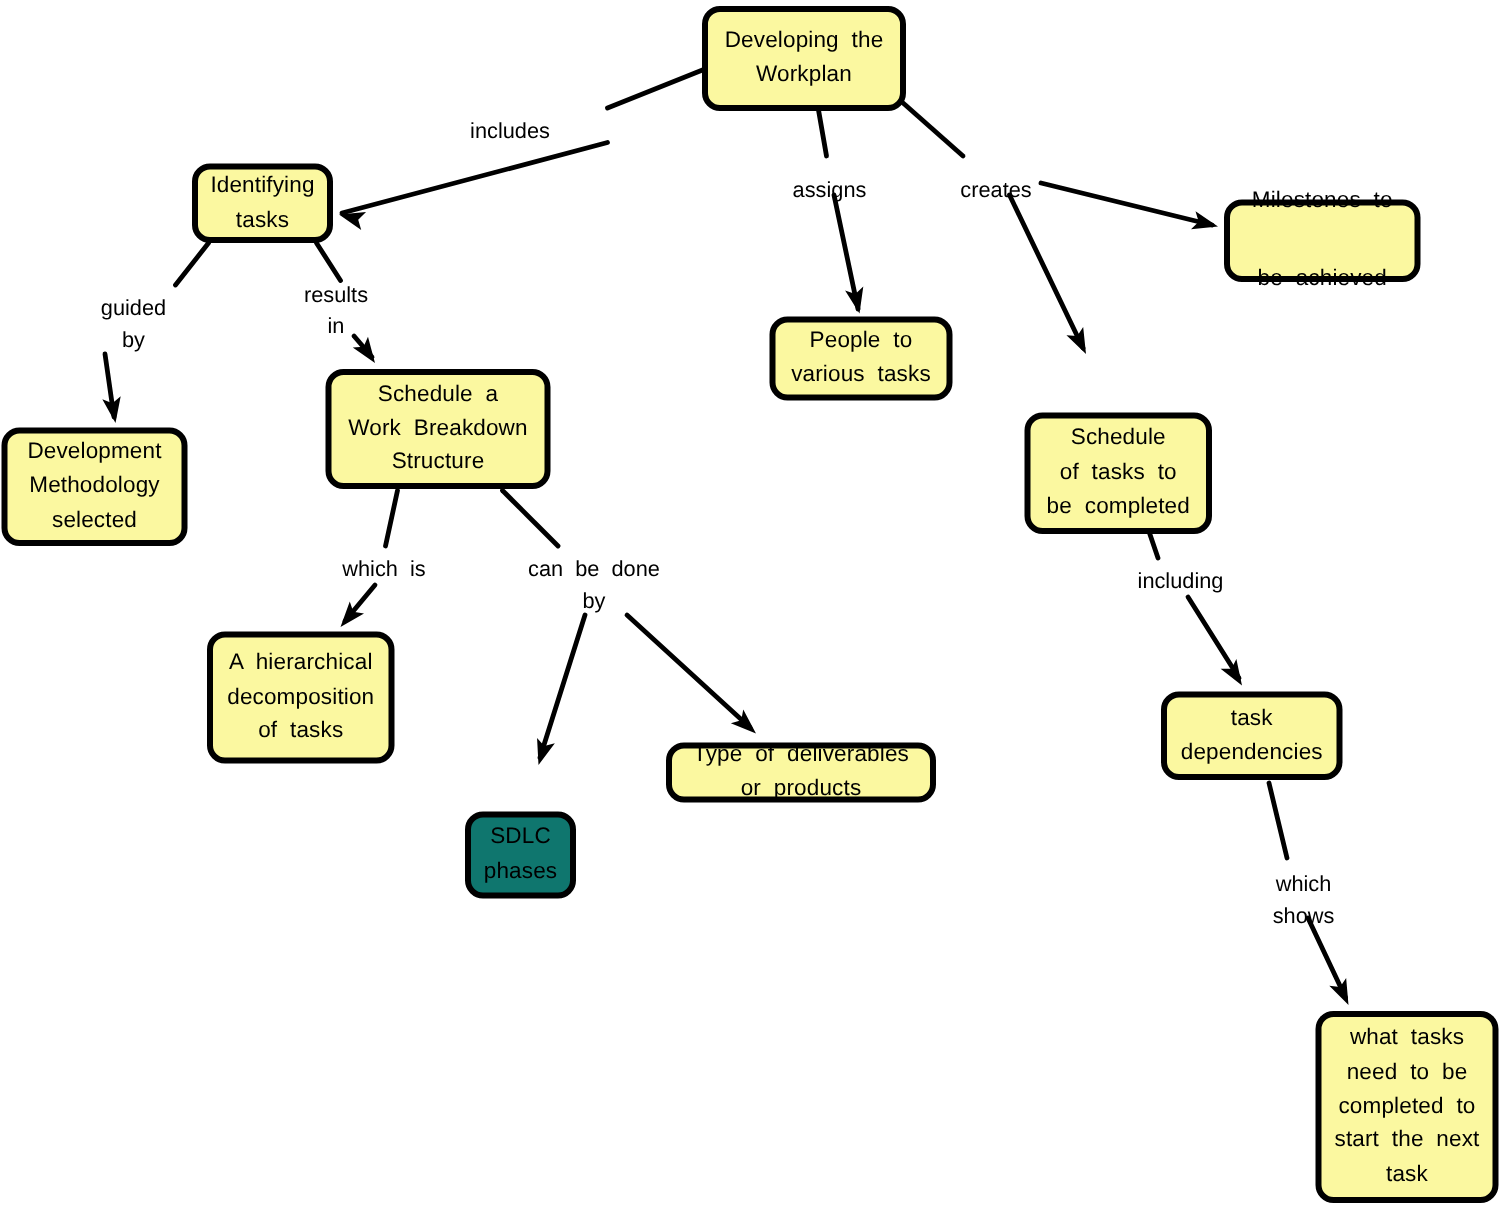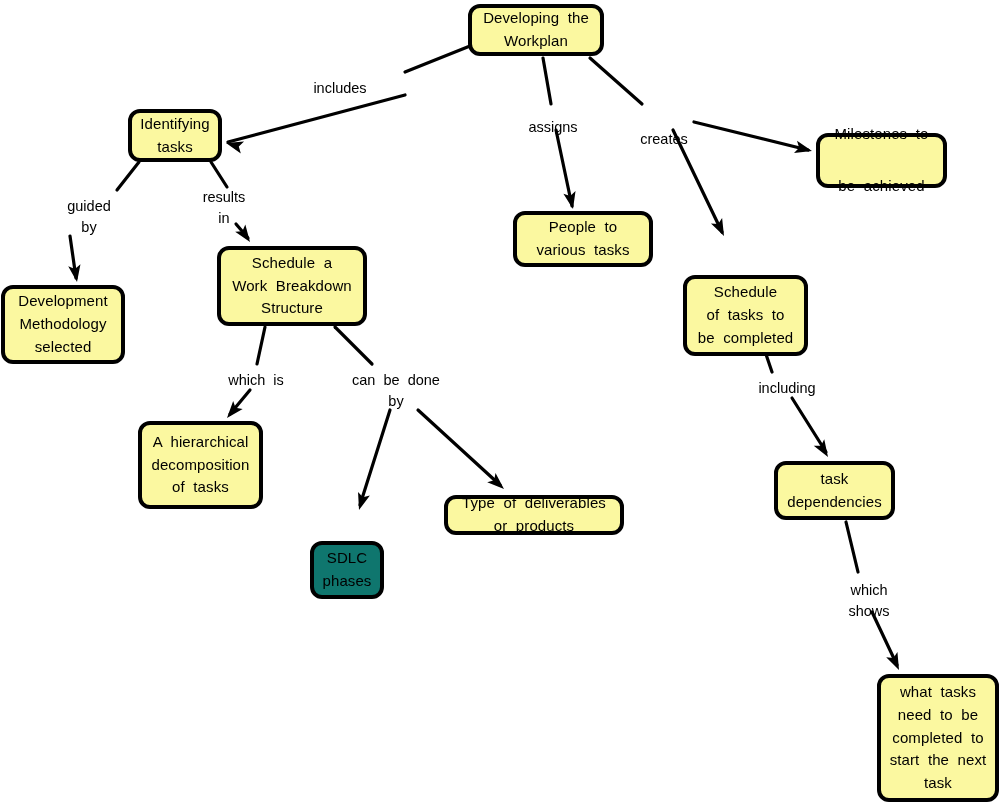--- a/index.html
+++ b/index.html
@@ -94,7 +94,7 @@
       <polygon points="0,0 -17,-6.2 -13.26,0 -17,6.2" fill="#000000" transform="translate(899,670) rotate(65)"></polygon>
     </svg>
   <div id="node-layer">
-      <div class="node" style="left: 468px; top: 4px; width: 136px; height: 52px; background: rgb(251, 248, 160); border-color: rgb(0, 0, 0); color: rgb(0, 0, 0);">
+      <div class="node" style="left: 468px; top: 4px; width: 136px; height: 70px; background: rgb(251, 248, 160); border-color: rgb(0, 0, 0); color: rgb(0, 0, 0);">
         <span class="line">Developing  the</span>
         <span class="line">Workplan</span>
       </div>

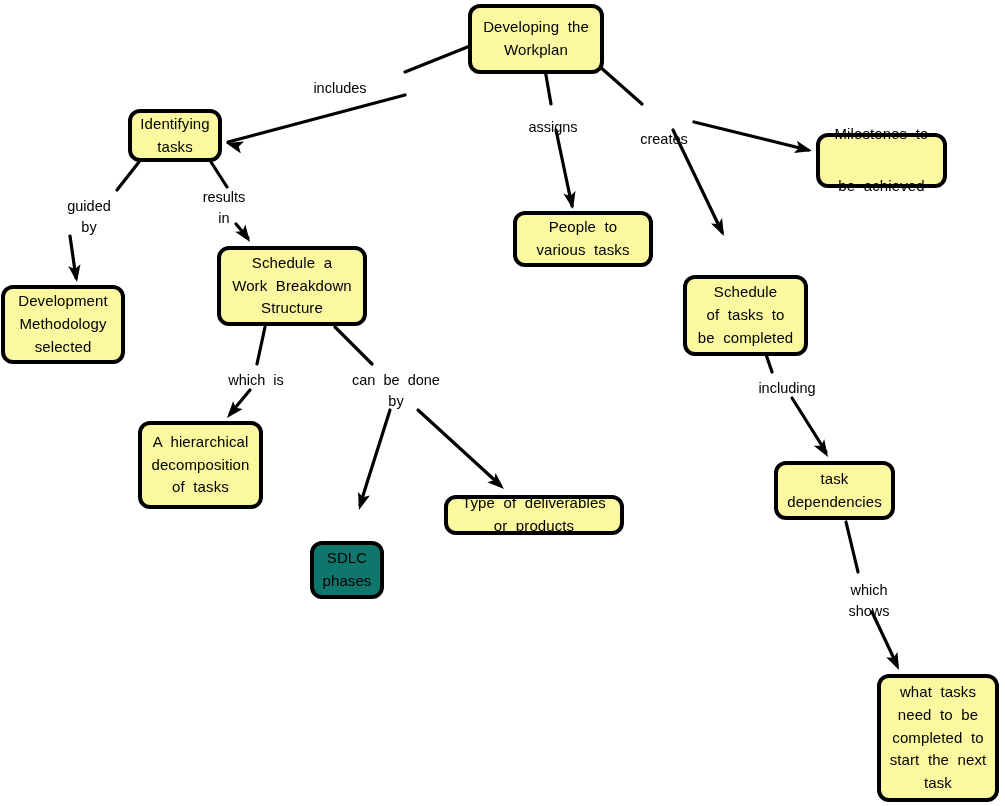--- a/index.html
+++ b/index.html
@@ -153,7 +153,7 @@
   <div id="label-layer">
       <div class="elabel" style="left: 0px; top: 78px; width: 1005px; text-align: left; pointer-events: none;"><div style="position: absolute; left: 340px; top: 0px; transform: translateX(-50%); text-align: center;"><span class="line">includes</span></div></div>
       <div class="elabel" style="left: 0px; top: 117px; width: 1005px; text-align: left; pointer-events: none;"><div style="position: absolute; left: 553px; top: 0px; transform: translateX(-50%); text-align: center;"><span class="line">assigns</span></div></div>
-      <div class="elabel" style="left: 0px; top: 117px; width: 1005px; text-align: left; pointer-events: none;"><div style="position: absolute; left: 664px; top: 0px; transform: translateX(-50%); text-align: center; margin-top: 12px;"><span class="line">creates</span></div></div>
+      <div class="elabel" style="left: 0px; top: 117px; width: 1005px; text-align: left; pointer-events: none;"><div style="position: absolute; left: 664px; top: 0px; transform: translateX(-50%); text-align: center;"><span class="line">creates</span></div></div>
       <div class="elabel" style="left: 0px; top: 196px; width: 1005px; text-align: left; pointer-events: none;"><div style="position: absolute; left: 89px; top: 0px; transform: translateX(-50%); text-align: center;"><span class="line">guided</span><span class="line">by</span></div></div>
       <div class="elabel" style="left: 0px; top: 187px; width: 1005px; text-align: left; pointer-events: none;"><div style="position: absolute; left: 224px; top: 0px; transform: translateX(-50%); text-align: center;"><span class="line">results</span><span class="line">in</span></div></div>
       <div class="elabel" style="left: 0px; top: 370px; width: 1005px; text-align: left; pointer-events: none;"><div style="position: absolute; left: 256px; top: 0px; transform: translateX(-50%); text-align: center;"><span class="line">which  is</span></div></div>

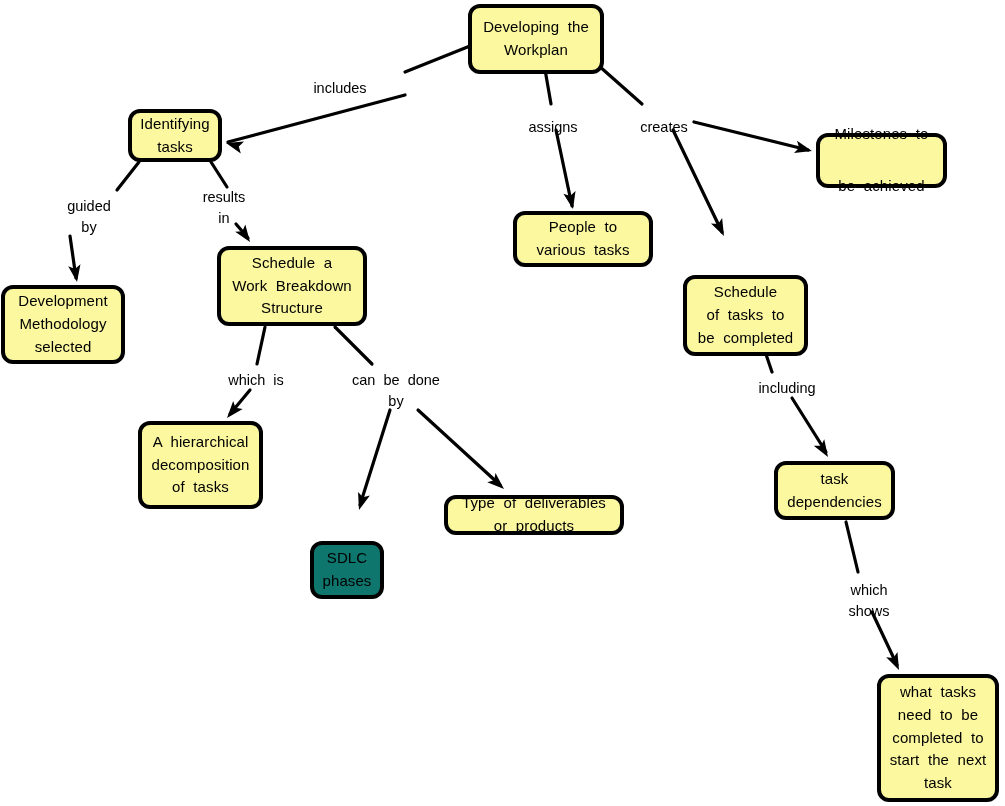--- a/index.html
+++ b/index.html
@@ -125,7 +125,7 @@
         <span class="line">Type  of  deliverables</span>
         <span class="line">or  products</span>
       </div>
-      <div class="node" style="left: 513px; top: 211px; width: 140px; height: 56px; background: rgb(251, 248, 160); border-color: rgb(0, 0, 0); color: rgb(0, 0, 0);">
+      <div class="node" style="left: 513px; top: 211px; width: 122px; height: 56px; background: rgb(251, 248, 160); border-color: rgb(0, 0, 0); color: rgb(0, 0, 0);">
         <span class="line">People  to</span>
         <span class="line">various  tasks</span>
       </div>

